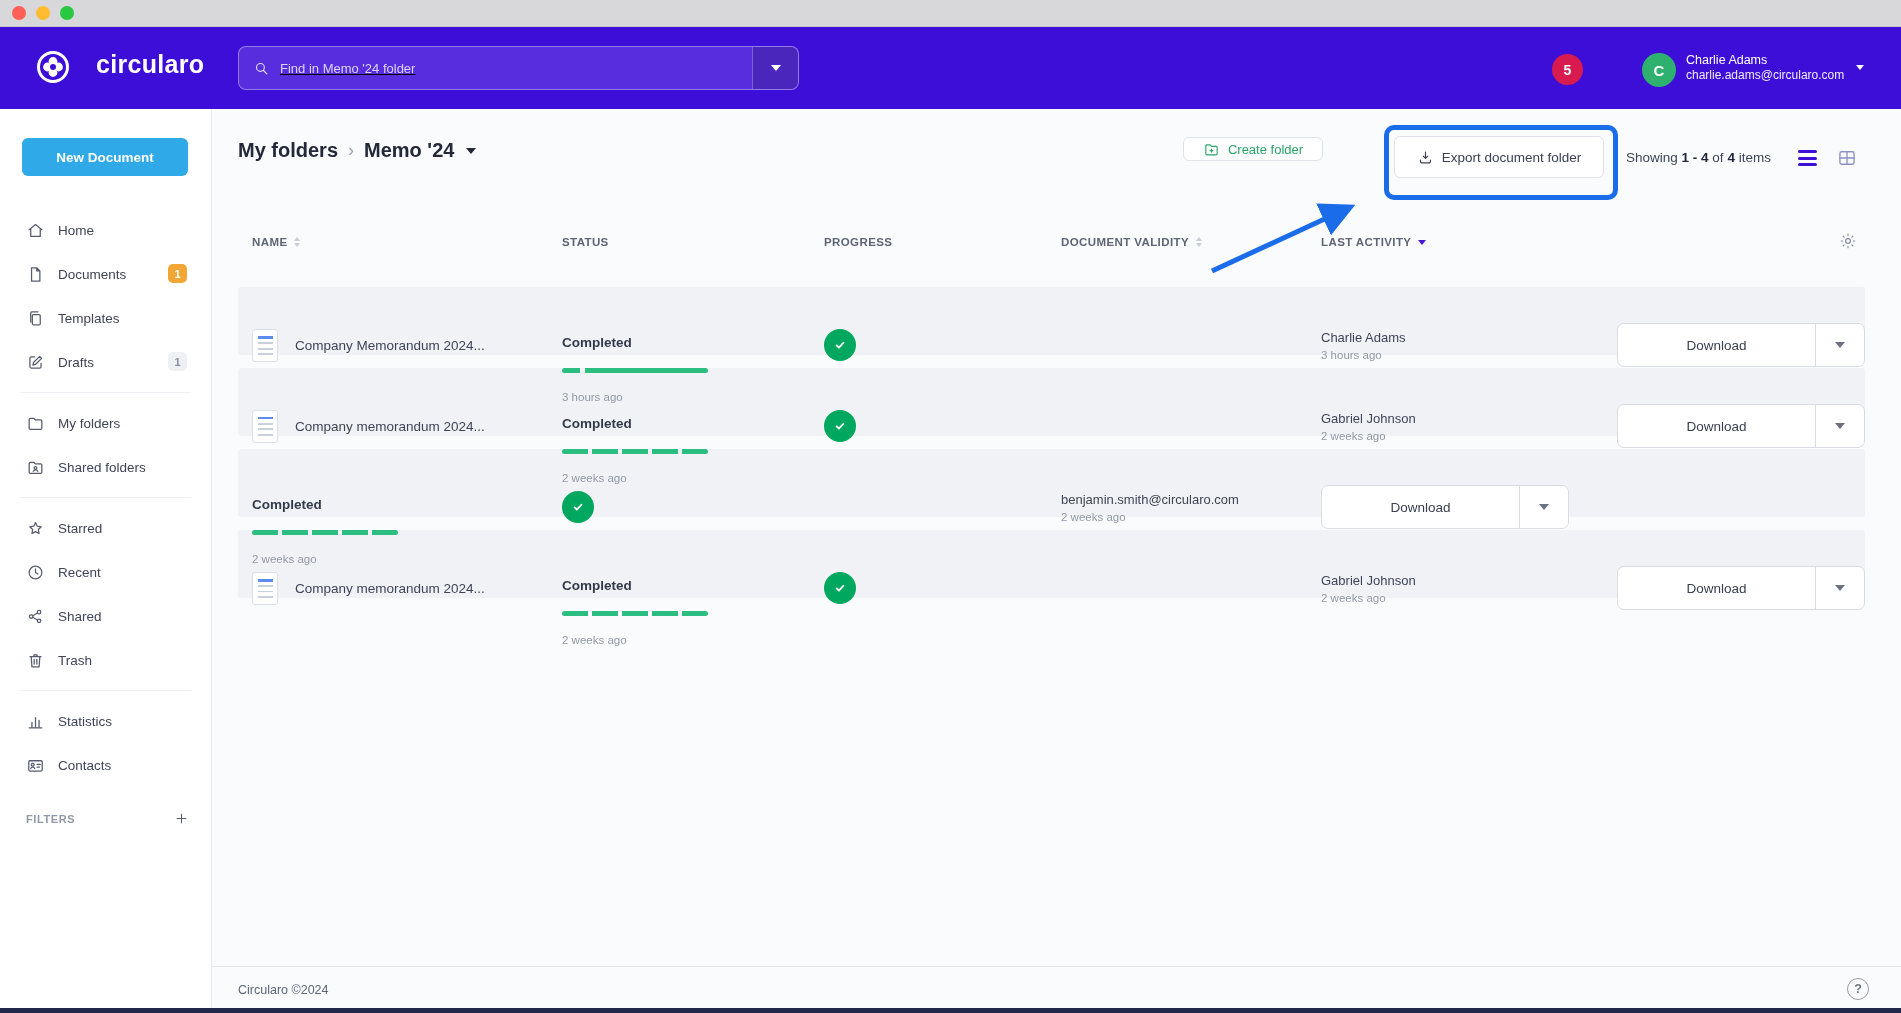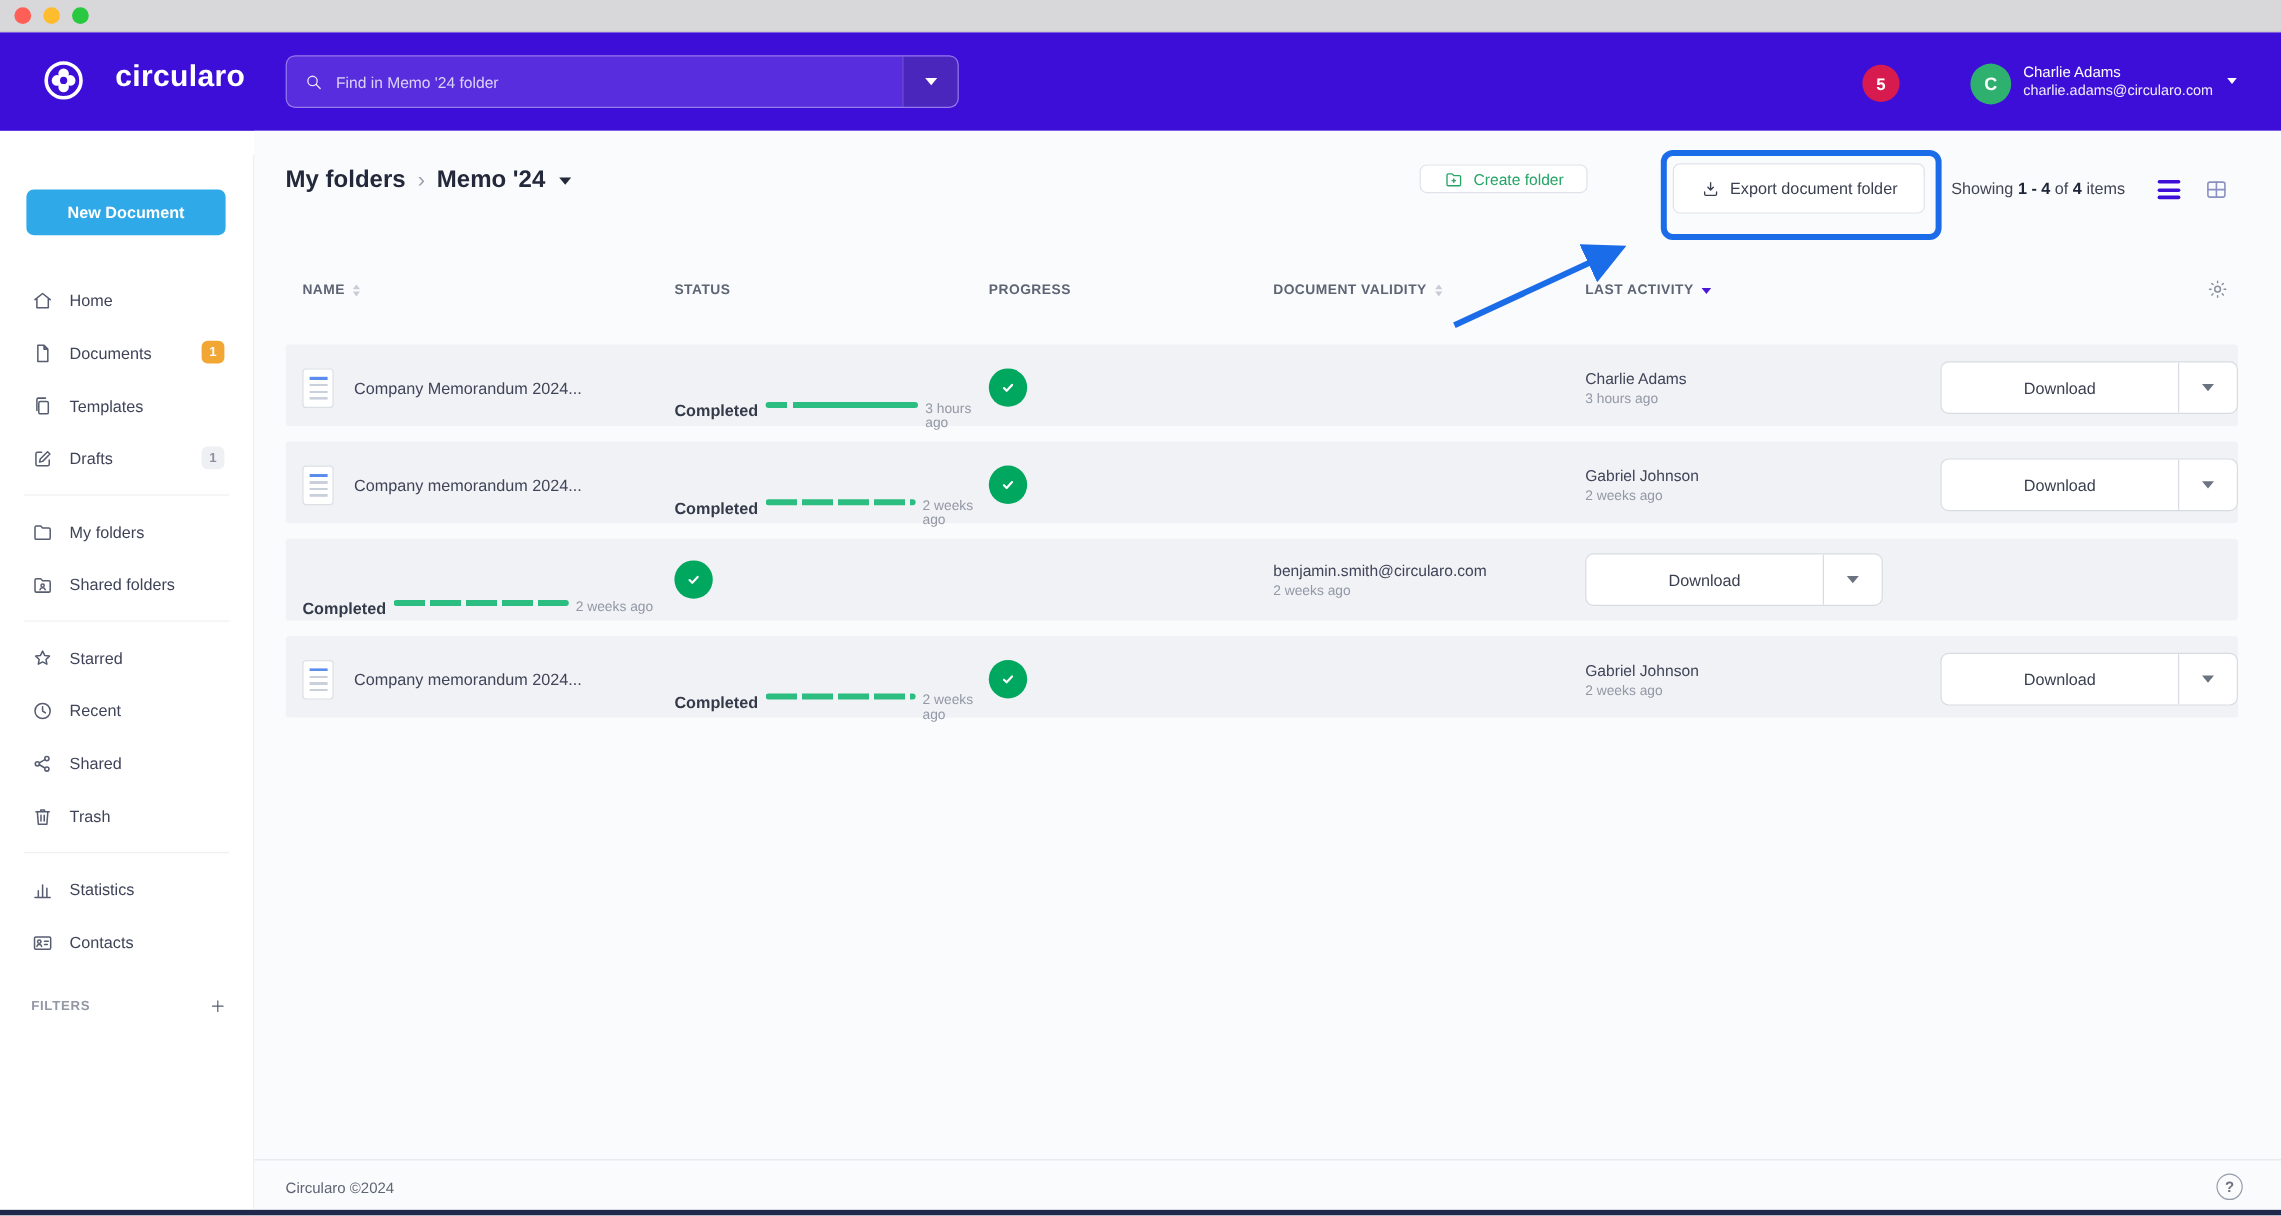--- a/index.html
+++ b/index.html
@@ -15,7 +15,7 @@
   .topbar { height:82px; background:#3e0ed9; position:relative; }
   .brand { position:absolute; left:36px; top:23px; display:flex; gap:26px; }
   .brand-name { color:#fff; font-size:25px; font-weight:bold; letter-spacing:.3px; }
-  .searchbox { position:absolute; left:238px; top:19px; width:561px; height:44px; background:rgba(255,255,255,.13); border:1px solid rgba(255,255,255,.38); border-radius:8px; display:flex; align-items:center; }
+  .searchbox { position:absolute; left:238px; top:19px; width:561px; height:44px; background:rgba(255,255,255,.13); border:1px solid rgba(255,255,255,.38); border-radius:8px; display:flex; align-items:center;text-decoration:underline; }
   .searchbox .mag { margin:0 10px 0 14px; display:flex; }
   .searchbox input { flex:1; background:transparent; border:none; outline:none; color:#fff; font-size:13px; font-family:inherit; }
   .searchbox input::placeholder { color:rgba(255,255,255,.78); }

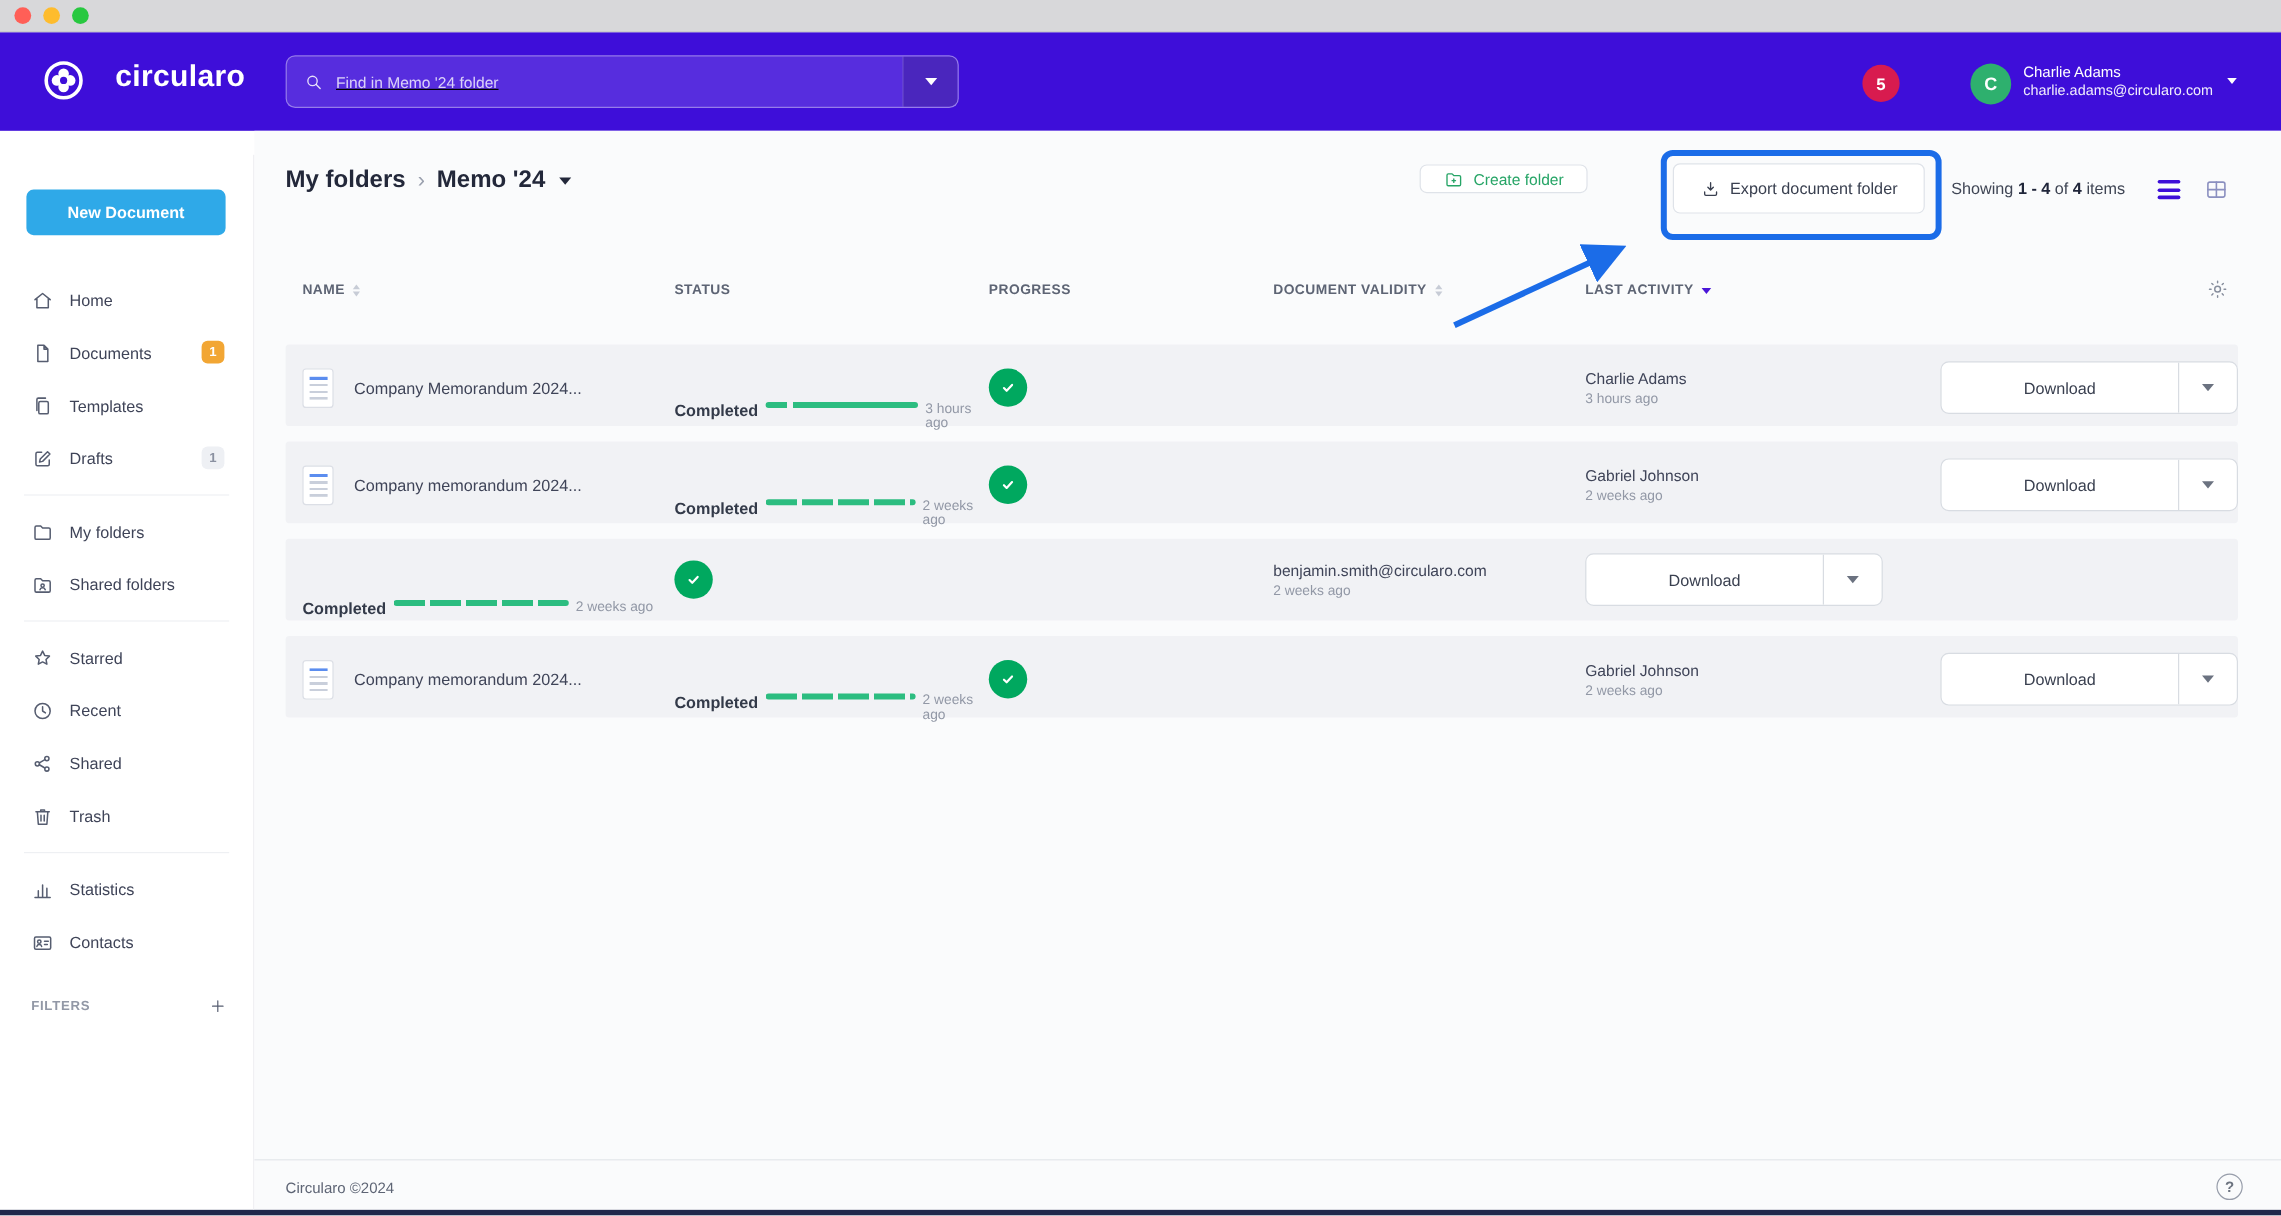--- a/index.html
+++ b/index.html
@@ -32,7 +32,7 @@
   .app-body { display:flex; height:899px; }
 
   
-  .sidebar { width:212px; background:#fff; border-right:1px solid #ededf1; padding-top:29px; flex:none;margin-top:20px; }
+  .sidebar { width:212px; background:#fff; border-right:1px solid #ededf1; padding-top:29px; flex:none; }
   .new-doc { display:block; margin-left:22px; width:166px; height:38px; background:#2fa9e8; color:#fff; border:none; border-radius:6px; font-size:13.5px; font-weight:bold; font-family:inherit; cursor:pointer; }
   .nav { margin-top:32px; }
   .nav-item { height:44px; display:flex; align-items:center; gap:13px; padding-left:26px; position:relative; color:#3f4458; cursor:pointer; }

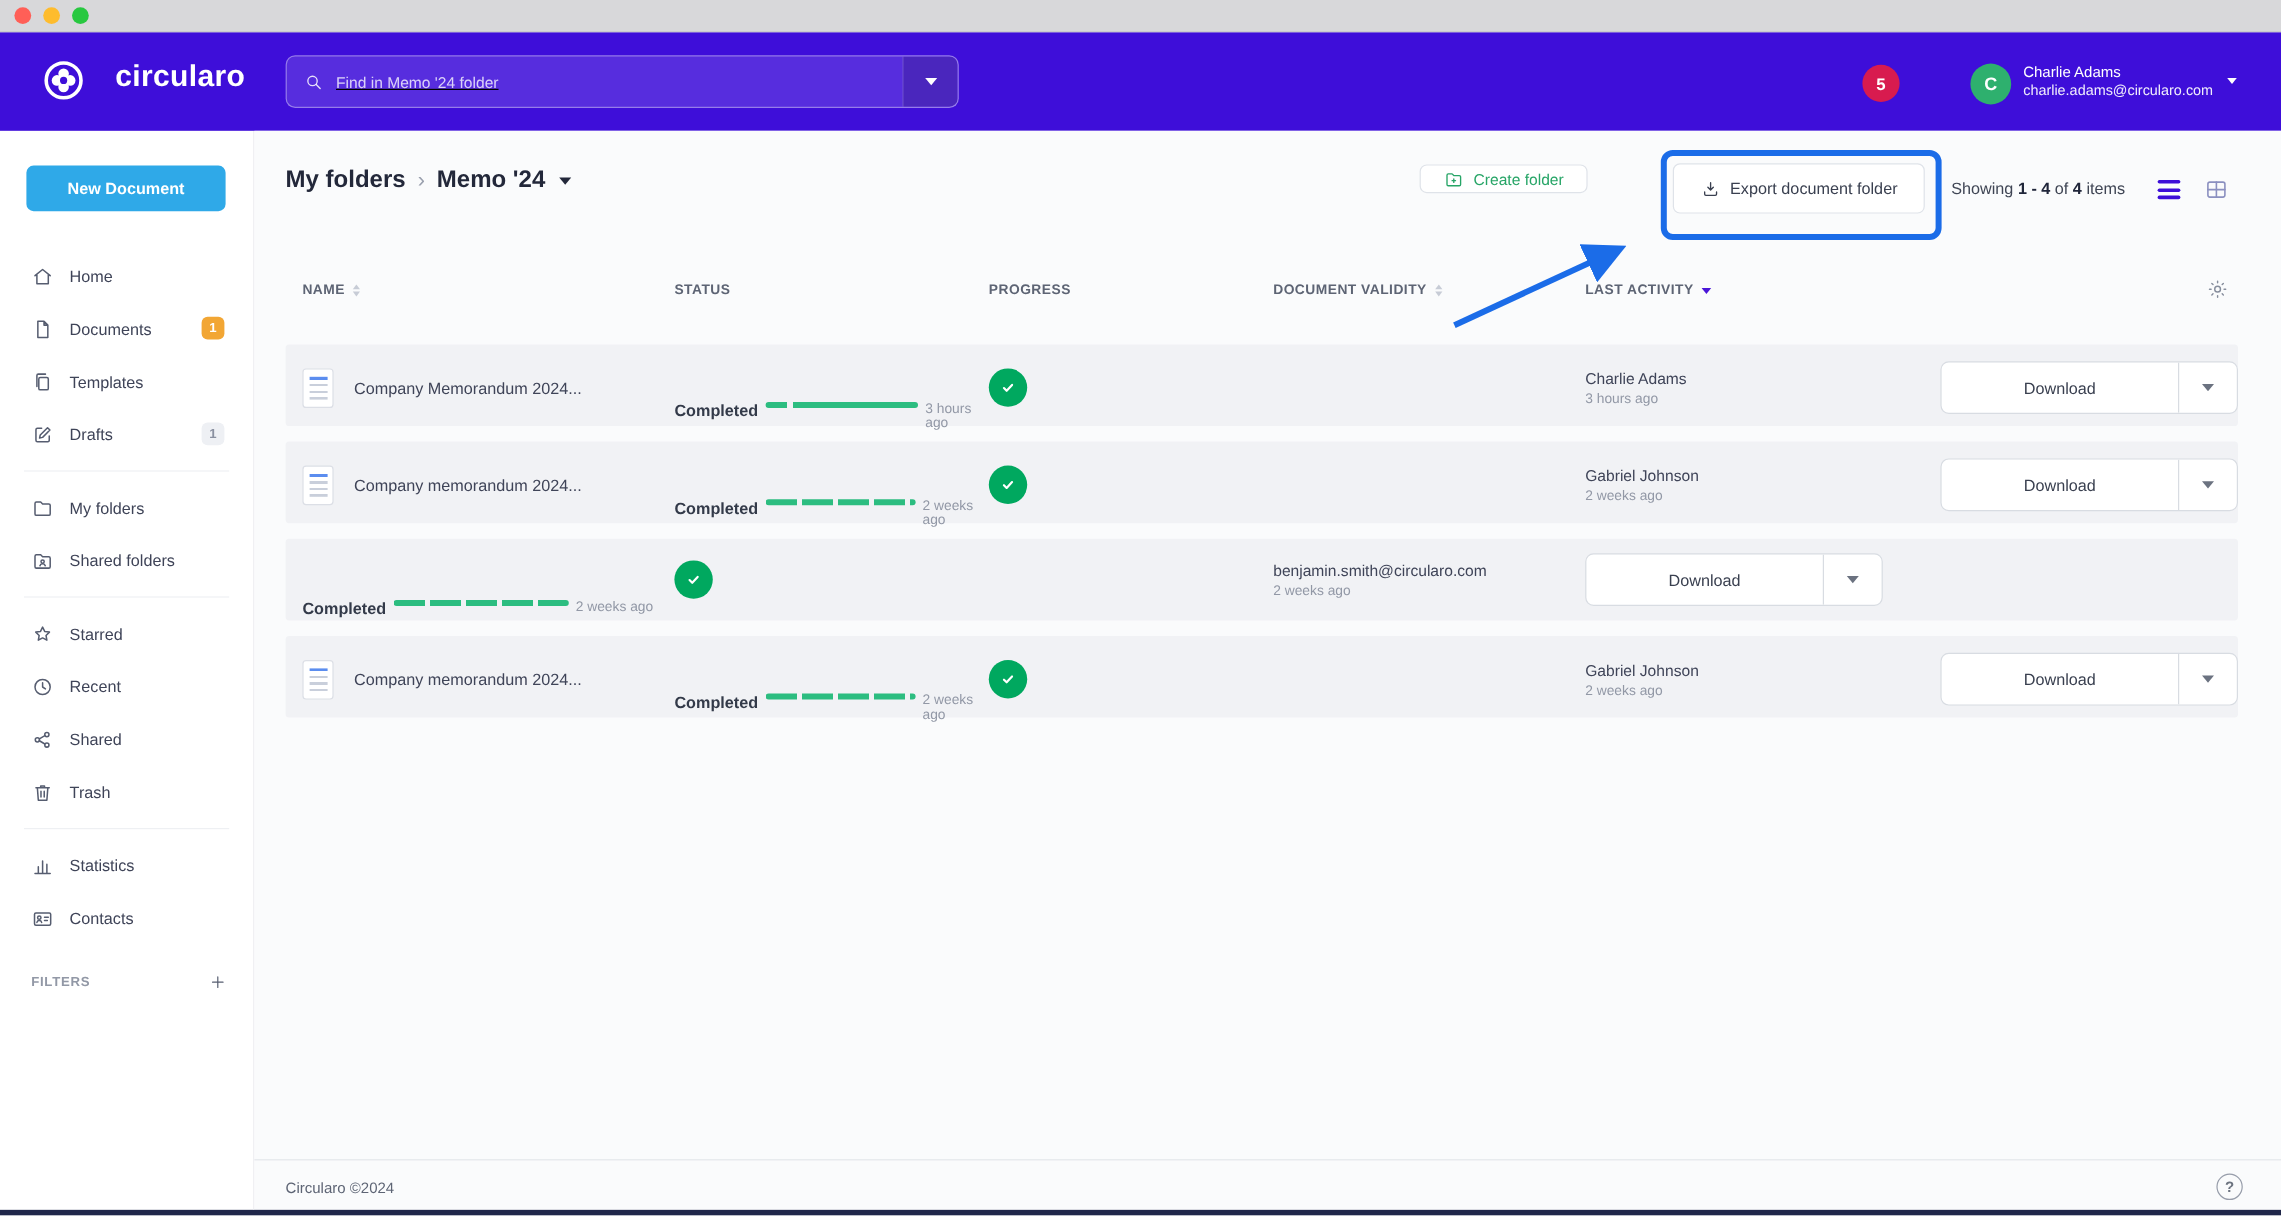--- a/index.html
+++ b/index.html
@@ -85,7 +85,7 @@
   .doc-lines { width:15px; height:19px; background:linear-gradient(#5b8def 0 2.5px, transparent 2.5px 6px, #c9cfdb 6px 8px, transparent 8px 11.5px, #c9cfdb 11.5px 13.5px, transparent 13.5px 17px, #c9cfdb 17px 19px, transparent 19px); }
   .pdf-label { font-size:7.5px; font-weight:bold; color:#7a8090; letter-spacing:.2px; }
   .doc-name { font-size:13.5px; color:#3f4458; }
-  .status-cell { display:flex; flex-direction:row; gap:6px;margin-top:48px; }
+  .status-cell { display:flex; flex-direction:column; gap:18px;margin-top:48px; }
   .status-text { font-size:13.5px; font-weight:bold; color:#333a49; }
   .progress-bar { width:146px; height:5px; border-radius:3px; }
   .bar-a { background:linear-gradient(90deg, #2cbd80 0 18px, transparent 18px 23px, #2cbd80 23px 100%); }

